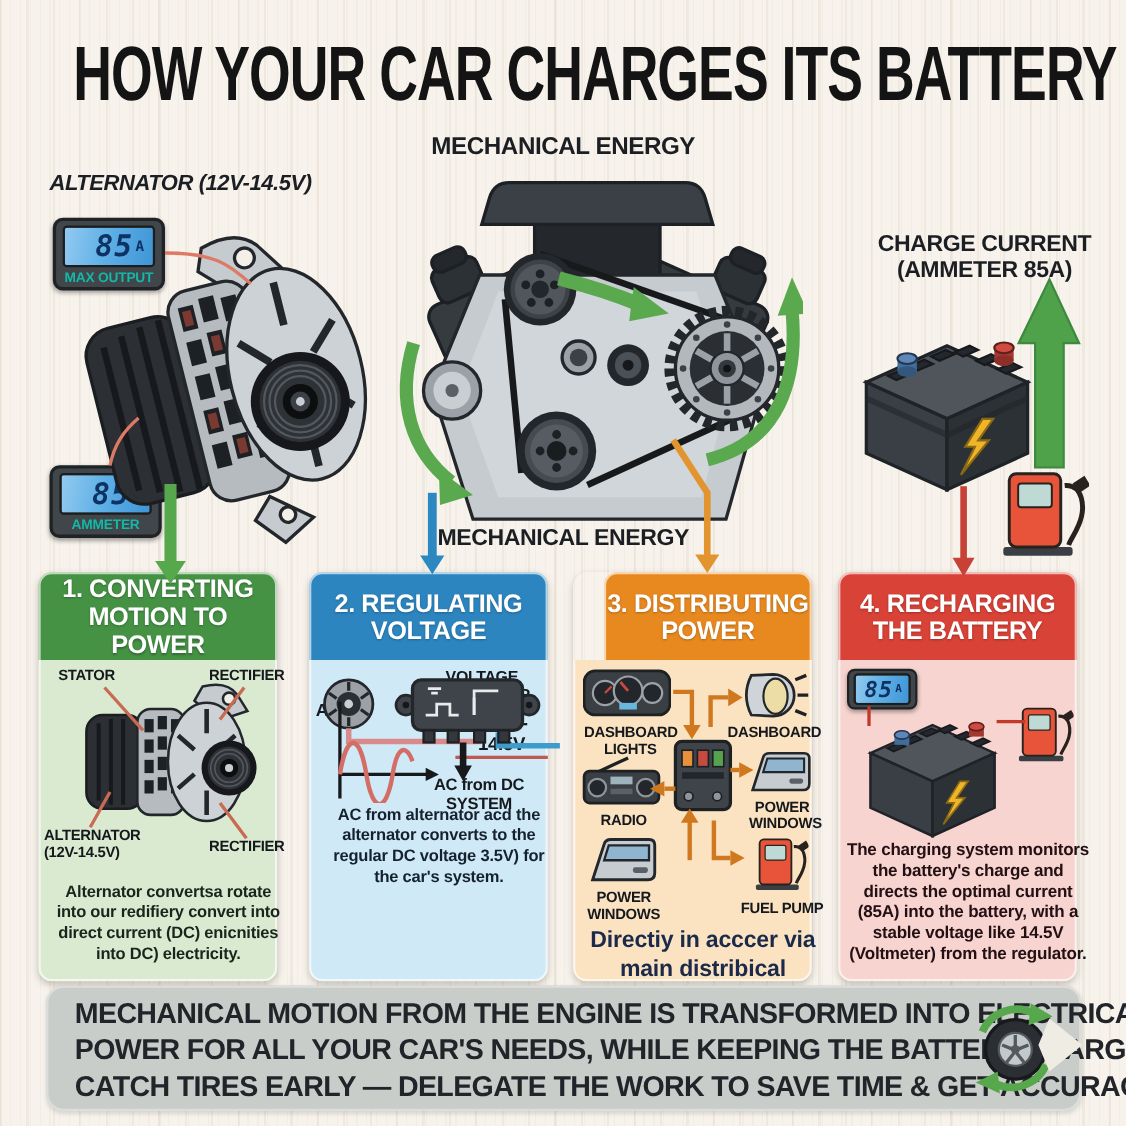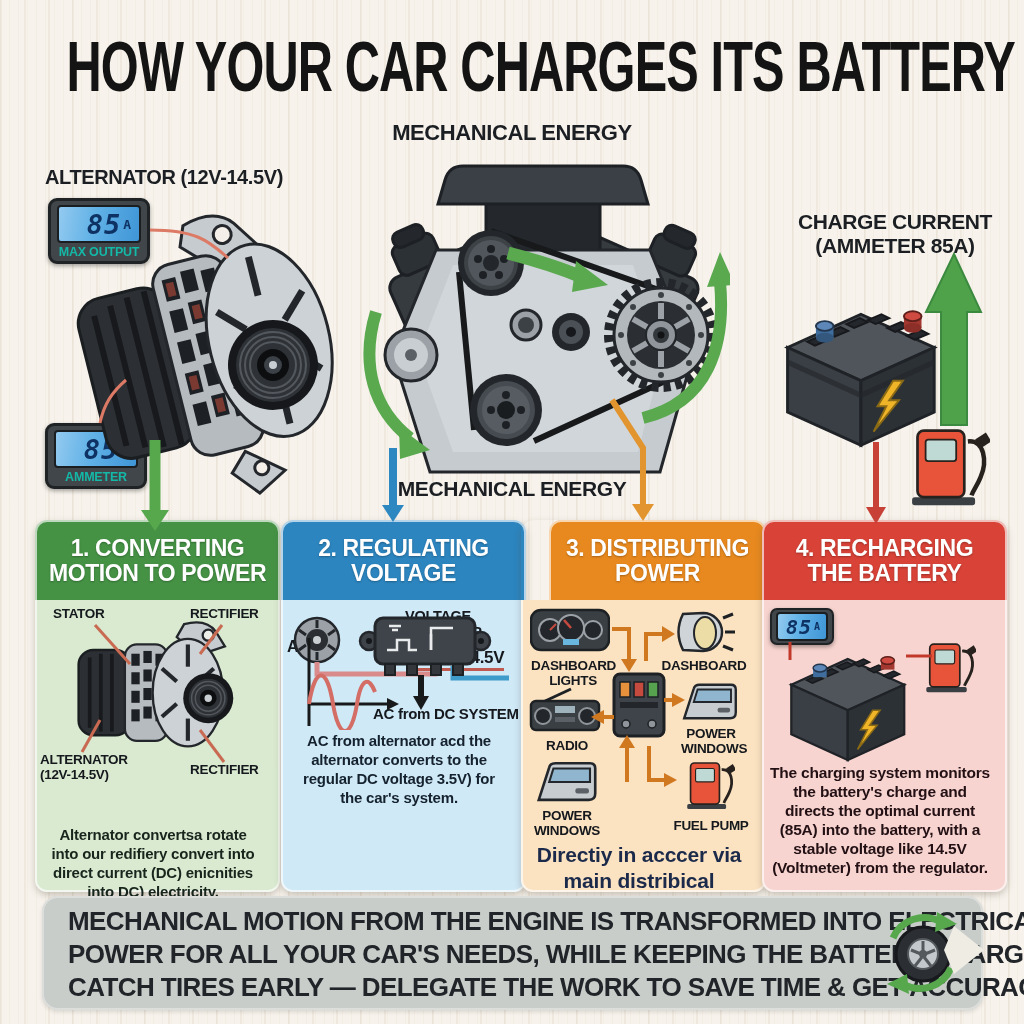--- a/index.html
+++ b/index.html
@@ -60,7 +60,7 @@
 
   <div class="abs h-label" style="left:0;right:0;top:120px;text-align:center;font-size:22px;">MECHANICAL ENERGY</div>
 
-  <div class="abs h-label" style="left:45px;top:166px;">ALTERNATOR (12V-14.5V)</div>
+  <div class="abs h-label" style="left:45px;top:156px;font-style:italic;">ALTERNATOR (12V-14.5V)</div>
 
   <div class="abs center-label" style="left:795px;top:210px;width:200px;">
     <div class="h-label" style="font-size:21px;">CHARGE CURRENT</div>

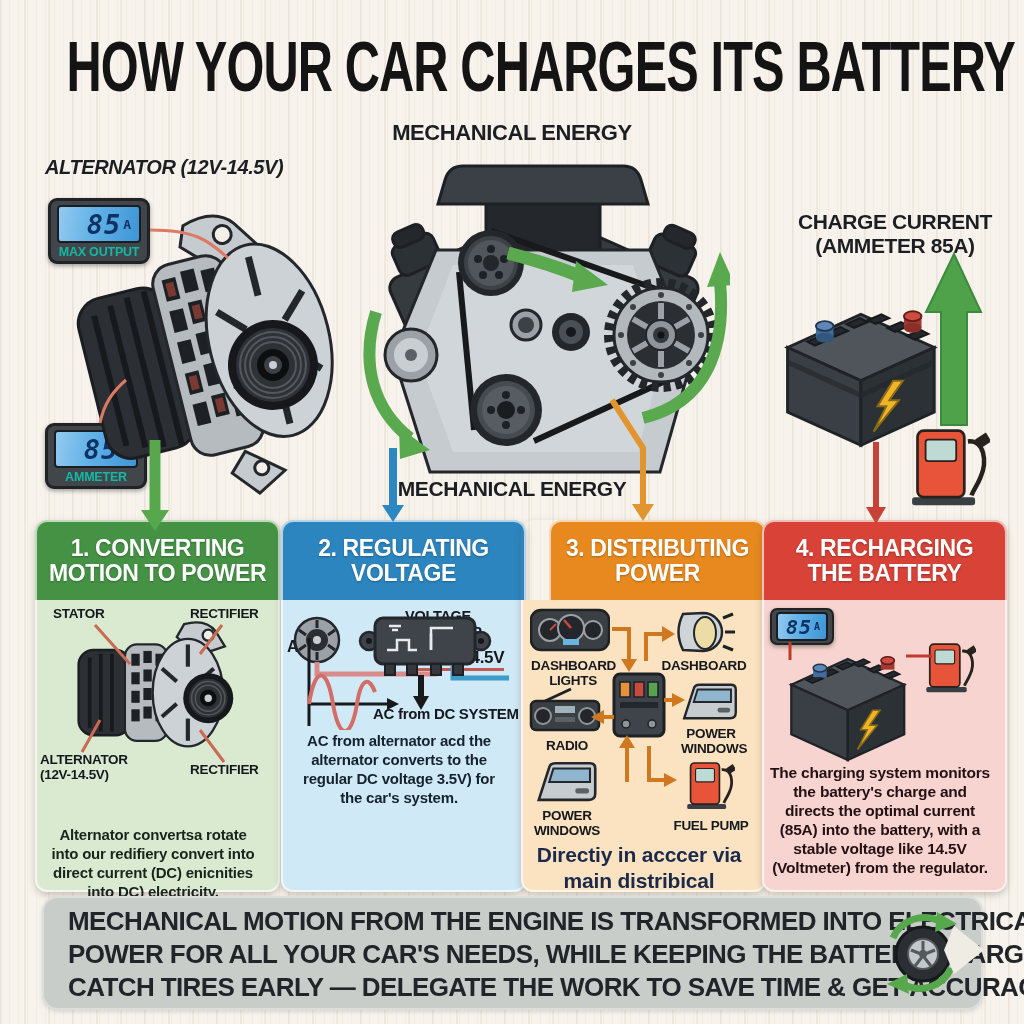--- a/index.html
+++ b/index.html
@@ -27,7 +27,7 @@
   .gauge.small .val{font-size:20px;}
   .gauge.small .unit{font-size:10px;}
   
-  .panel{position:absolute;top:520px;width:245px;height:372px;border-radius:13px;
+  .panel{position:absolute;top:520px;width:217px;height:372px;border-radius:13px;
          box-shadow:0 3px 7px rgba(90,75,60,.30);box-sizing:border-box;}
   .panel .ph{height:80px;border-radius:12px 12px 0 0;display:flex;flex-direction:column;align-items:center;
        justify-content:center;color:#fff;font-weight:bold;font-size:23px;line-height:1.1;letter-spacing:-.4px;

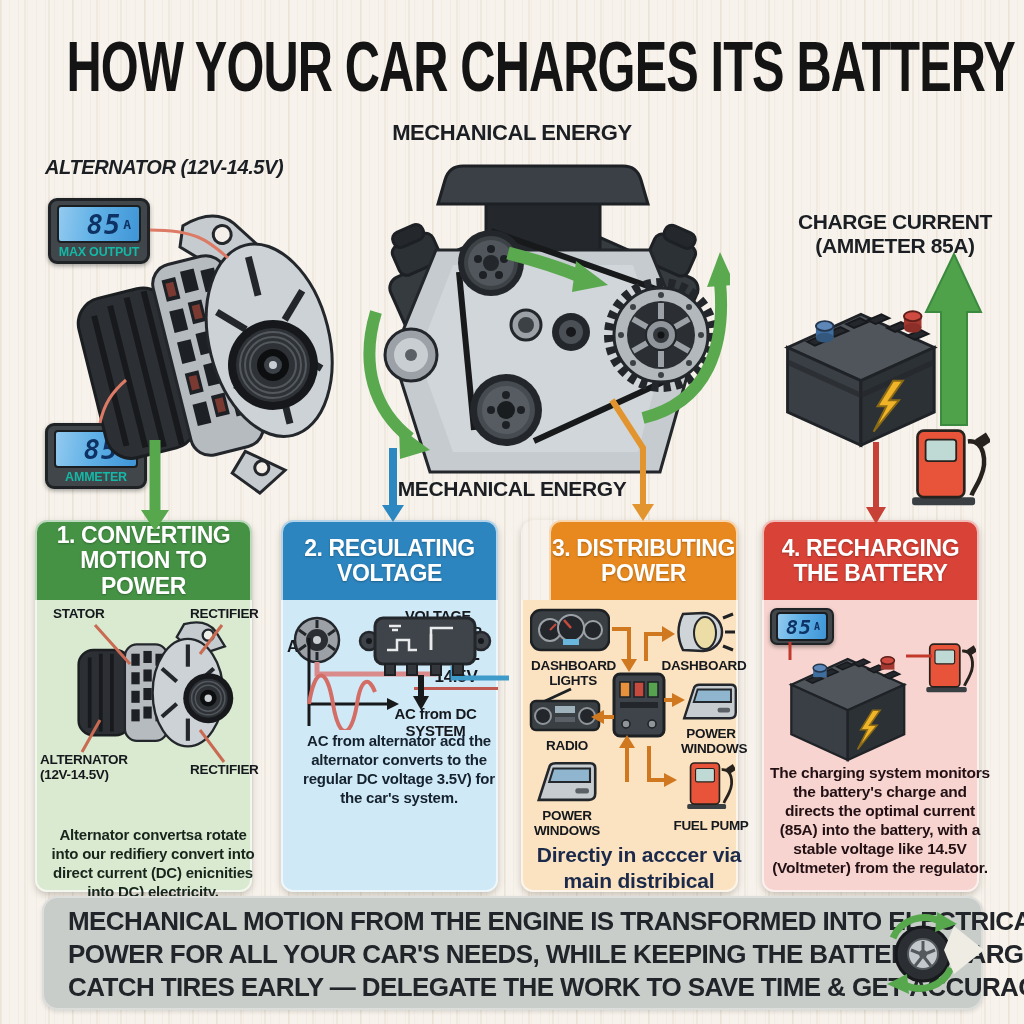--- a/index.html
+++ b/index.html
@@ -267,7 +267,7 @@
       <div>(12V-14.5V)</div>
     </div>
     <div class="plabel" style="left:155px;top:242px;">RECTIFIER</div>
-    <div class="ptext" style="left:10px;top:282px;width:216px;margin-top:24px;">Alternator convertsa rotate into our redifiery convert into direct current (DC) enicnities into DC) electricity.</div>
+    <div class="ptext" style="left:10px;top:282px;width:216px;">Alternator convertsa rotate into our redifiery convert into direct current (DC) enicnities into DC) electricity.</div>
     <svg class="abs" style="left:38px;top:98px;" width="176" height="140" viewBox="0 0 190 150">
       <path d="M120,6 q24,-6 34,8 l10,16 -30,10 -22,-20 z" fill="#c6cbcf" stroke="#23272b" stroke-width="2.5"></path>
       <circle cx="146" cy="18" r="6" fill="#edf0e9" stroke="#23272b" stroke-width="2.5"></circle>

